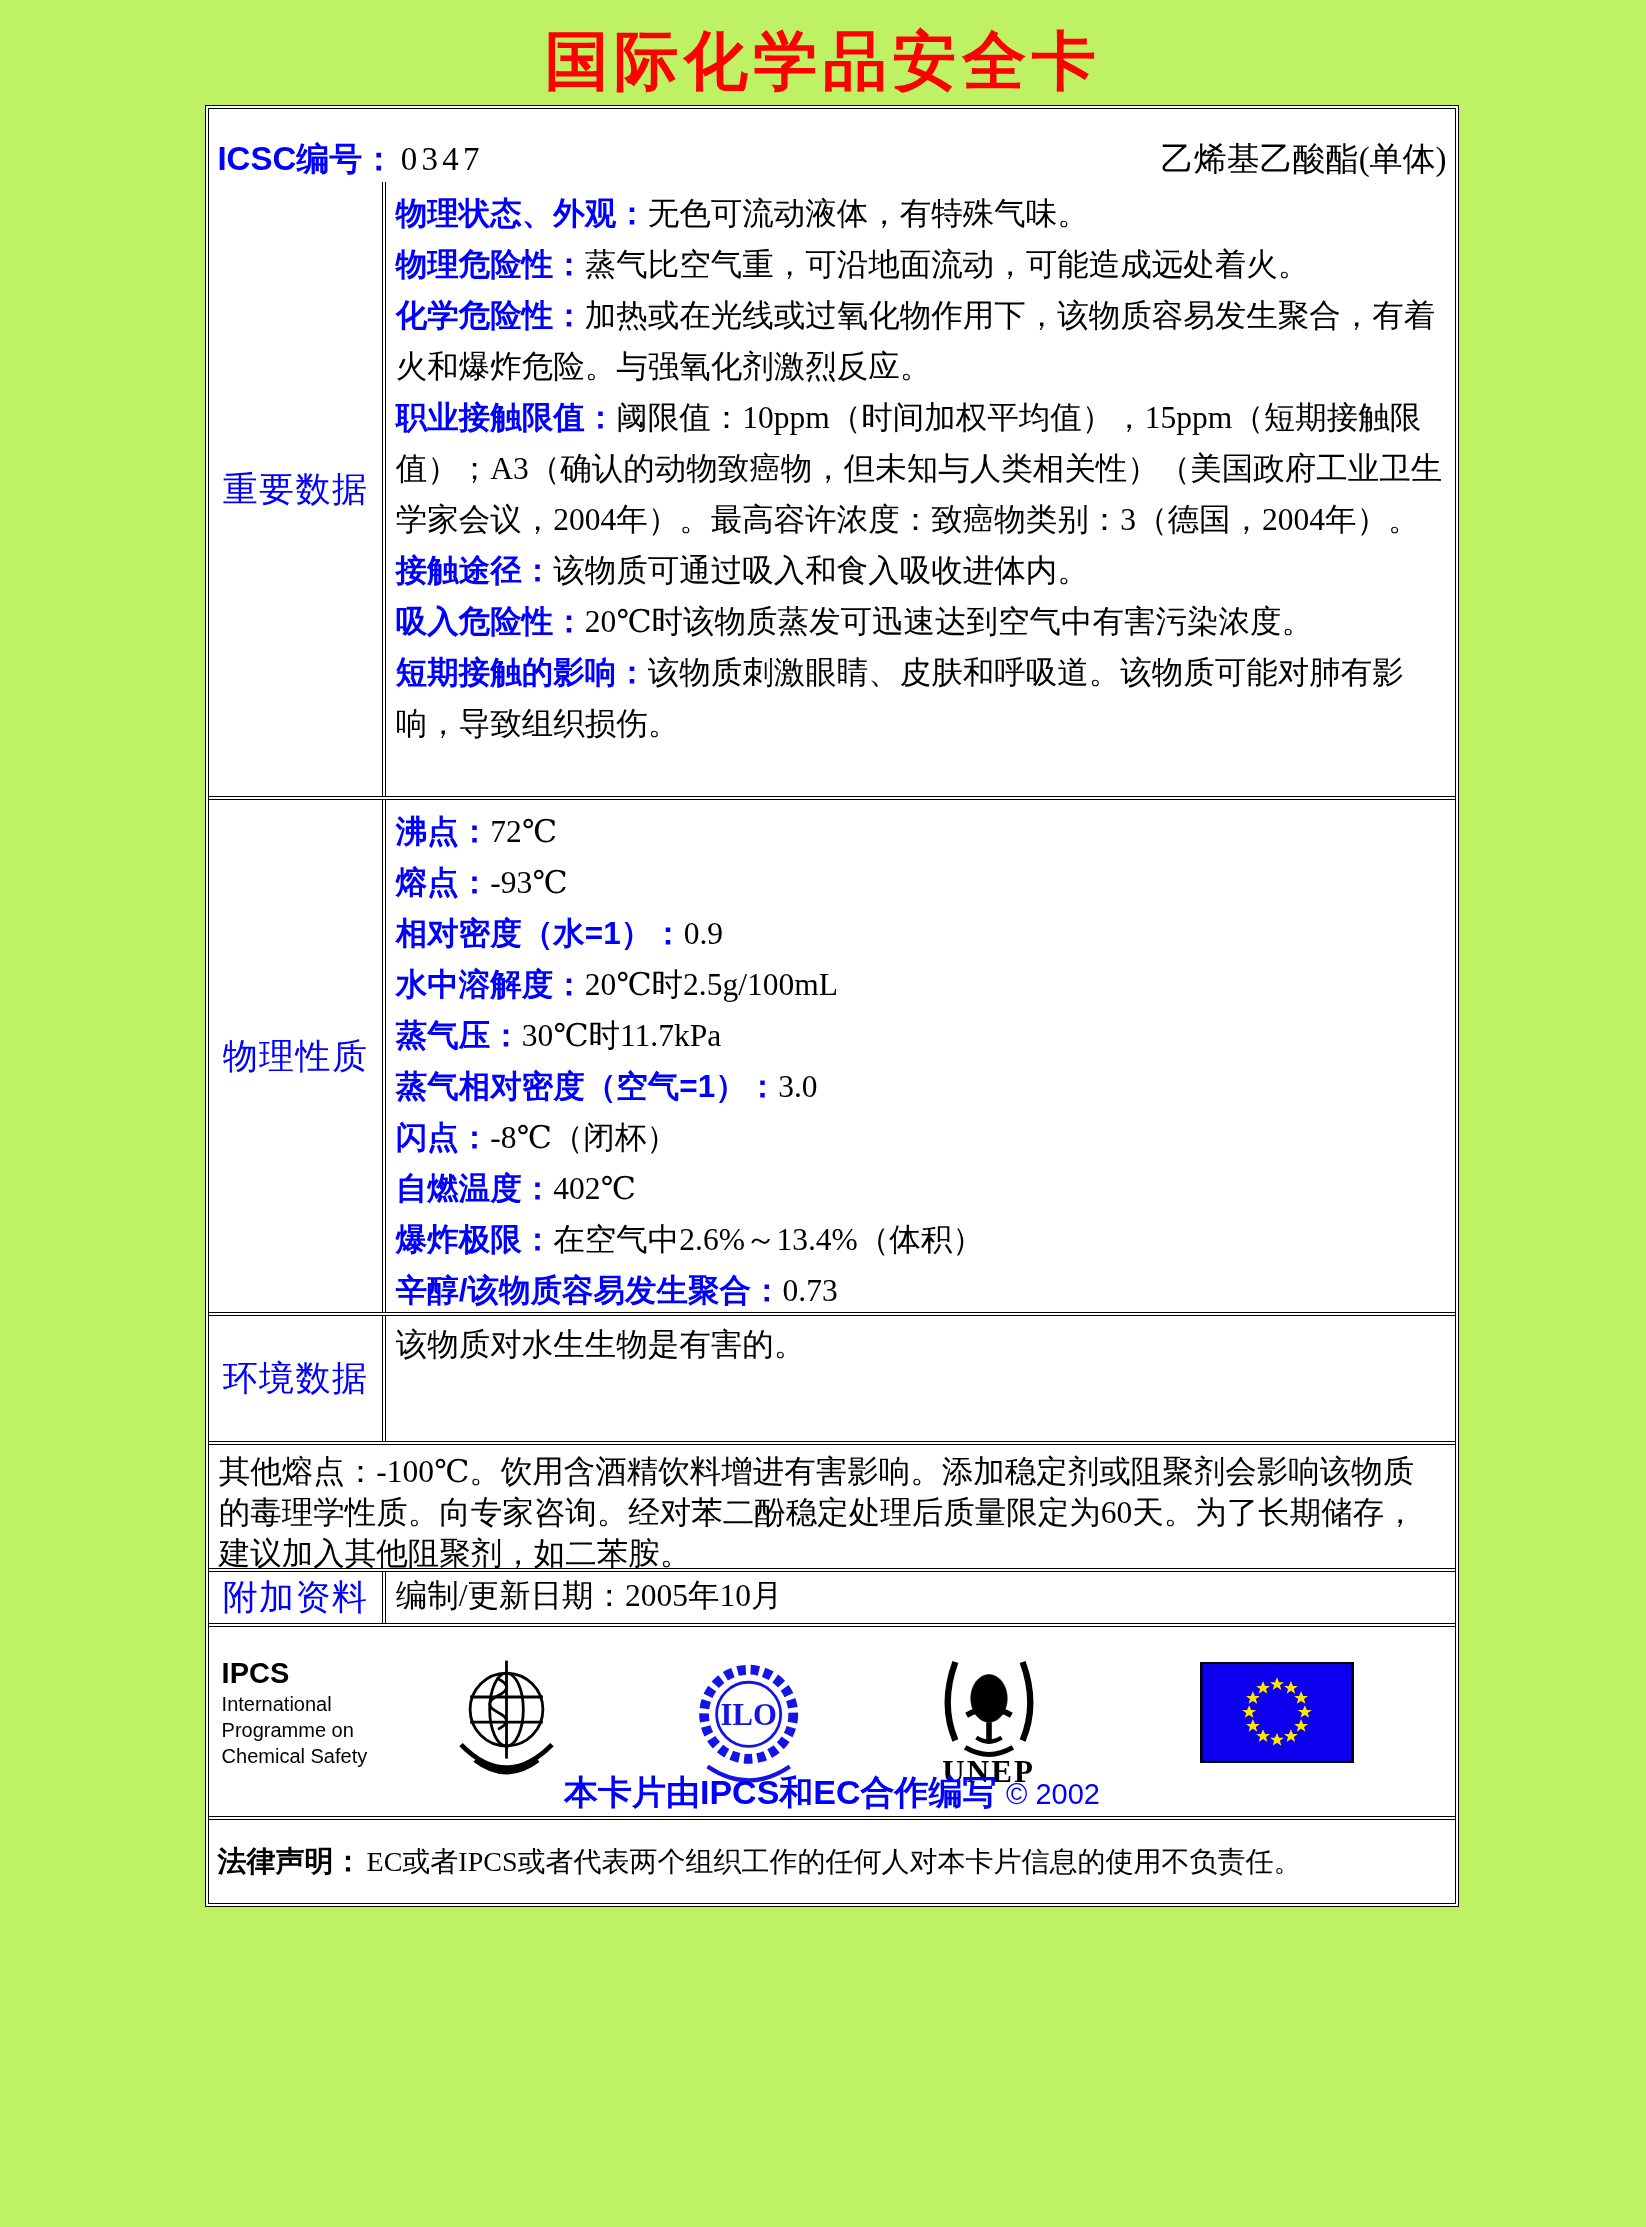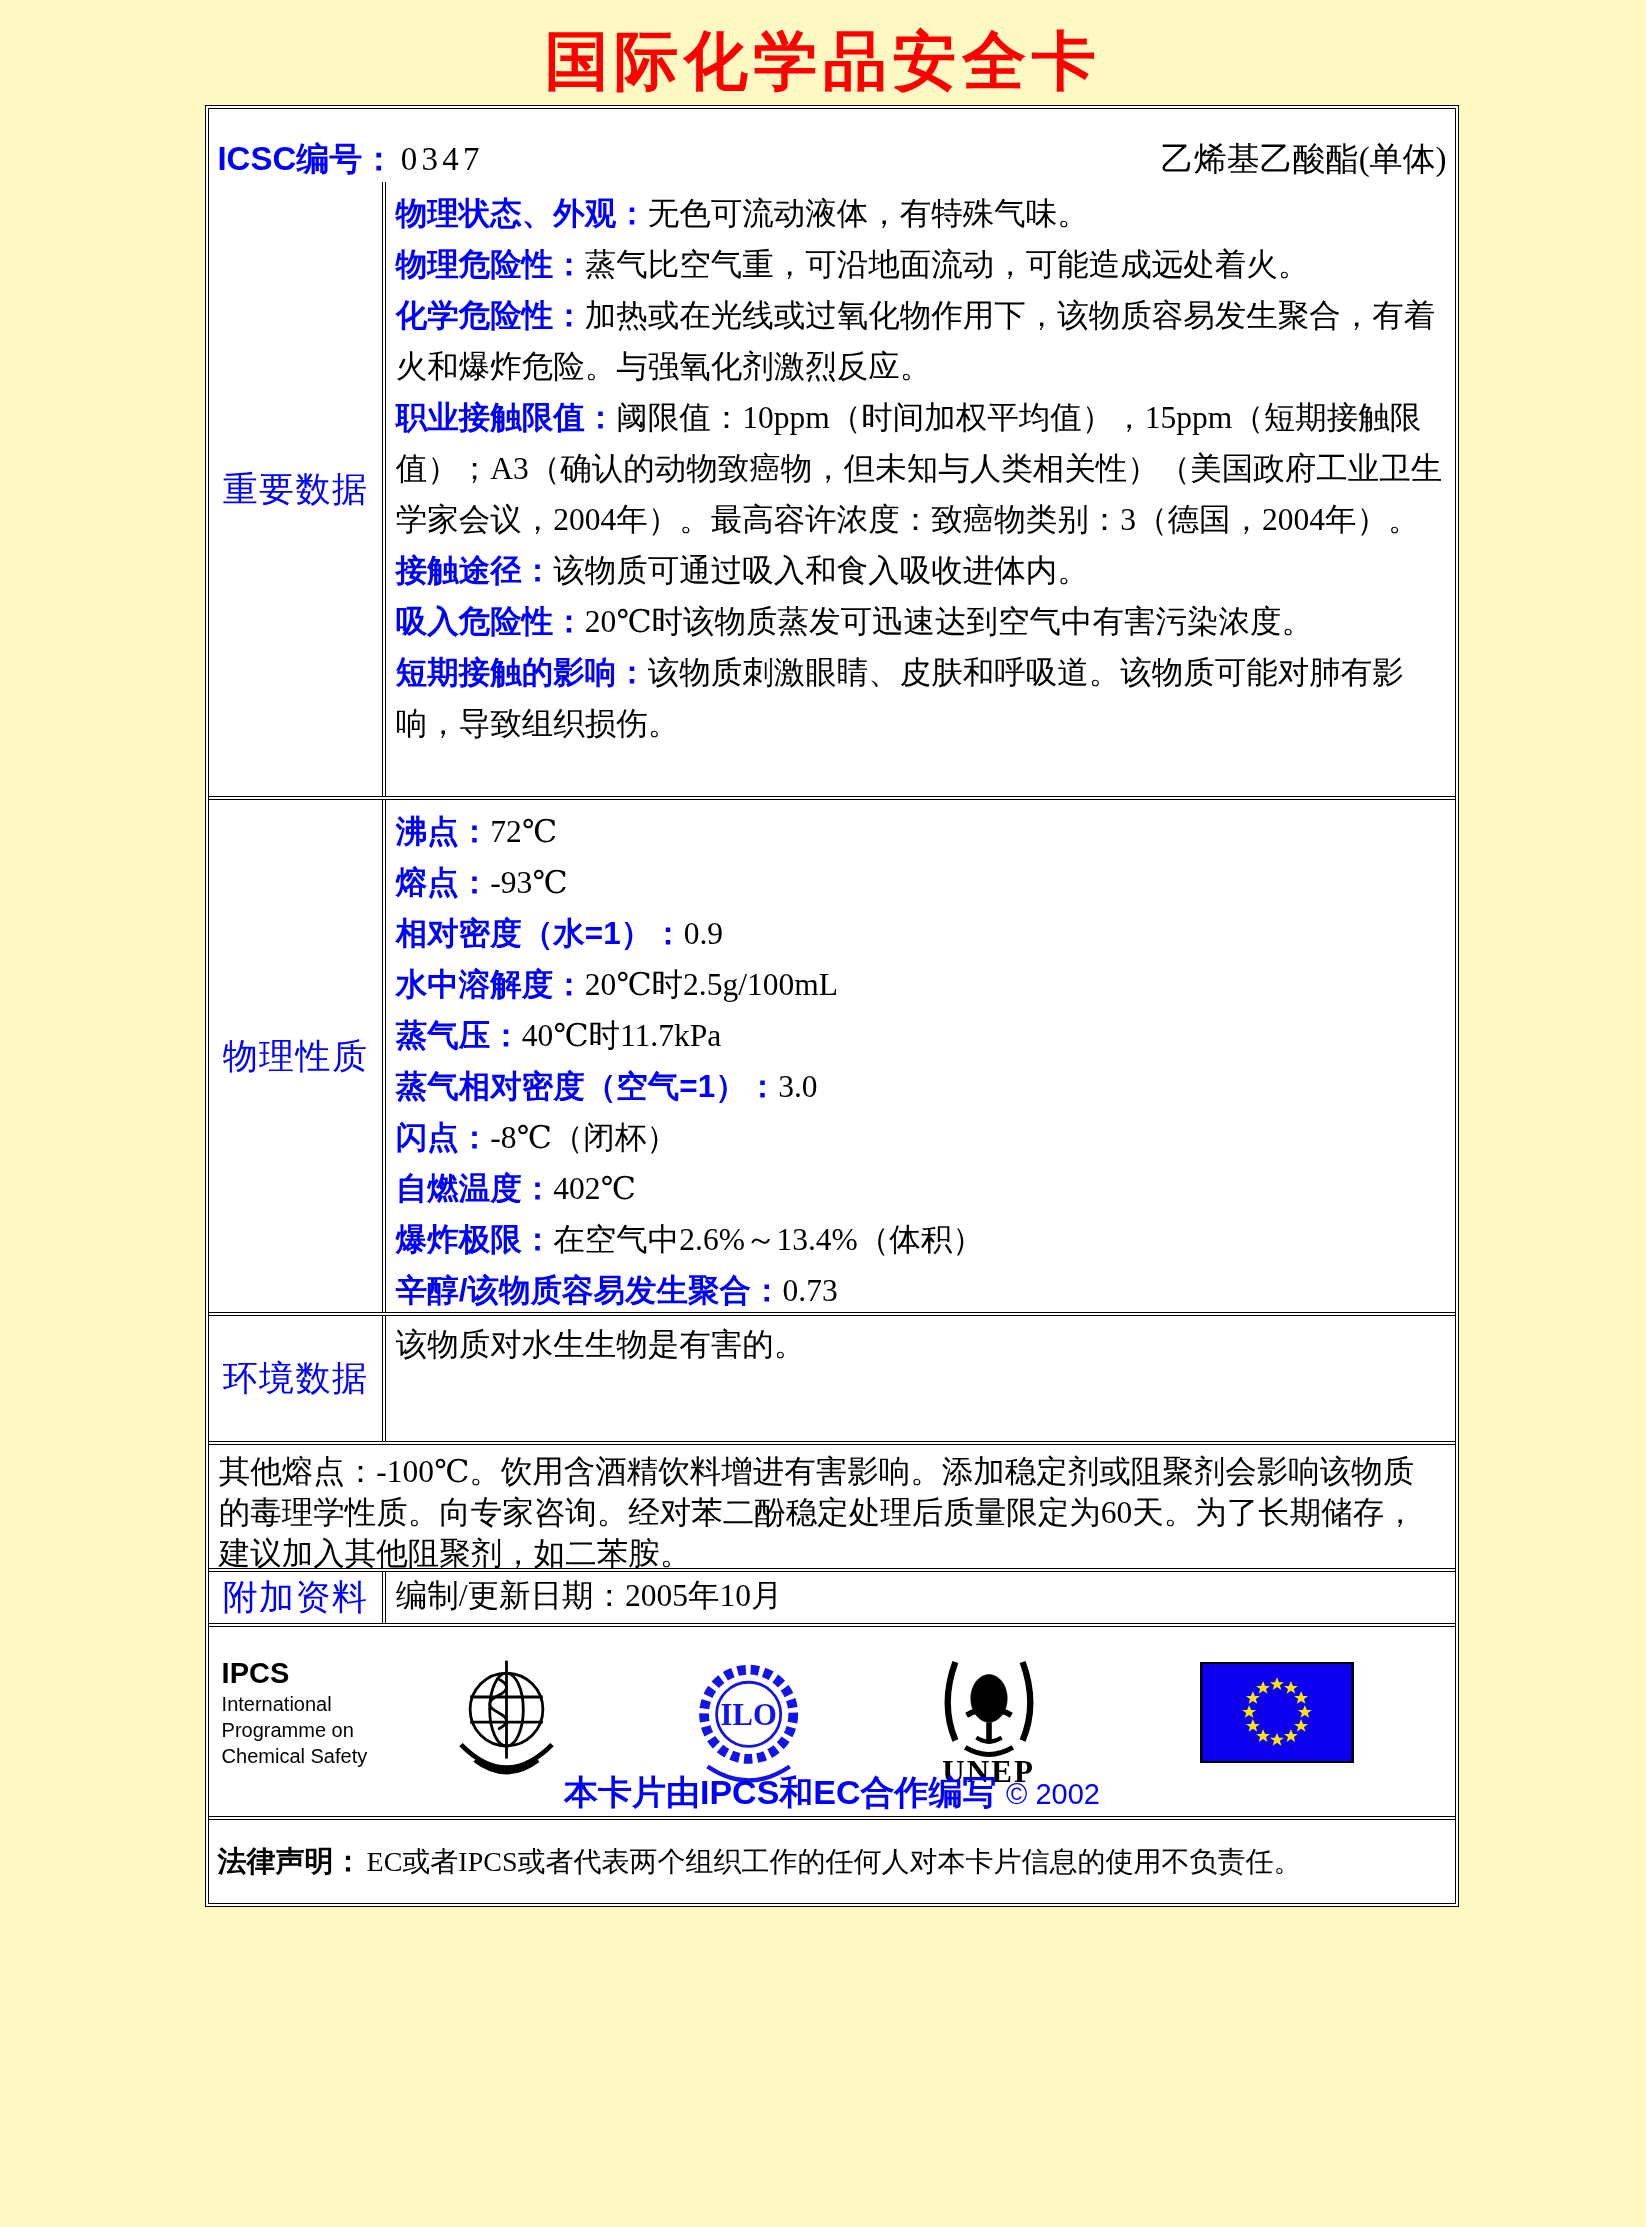--- a/index.html
+++ b/index.html
@@ -5,7 +5,7 @@
   * { margin:0; padding:0; box-sizing:border-box; }
   body { background:#ffffff; }
   .page {
-    position:relative; width:1646px; height:2227px; background:#fef9c3;
+    position:relative; width:1646px; height:2227px; background:#bef264;
     font-family:"Liberation Serif","DejaVu Serif",serif; color:#000;
   }
   .doc-title {

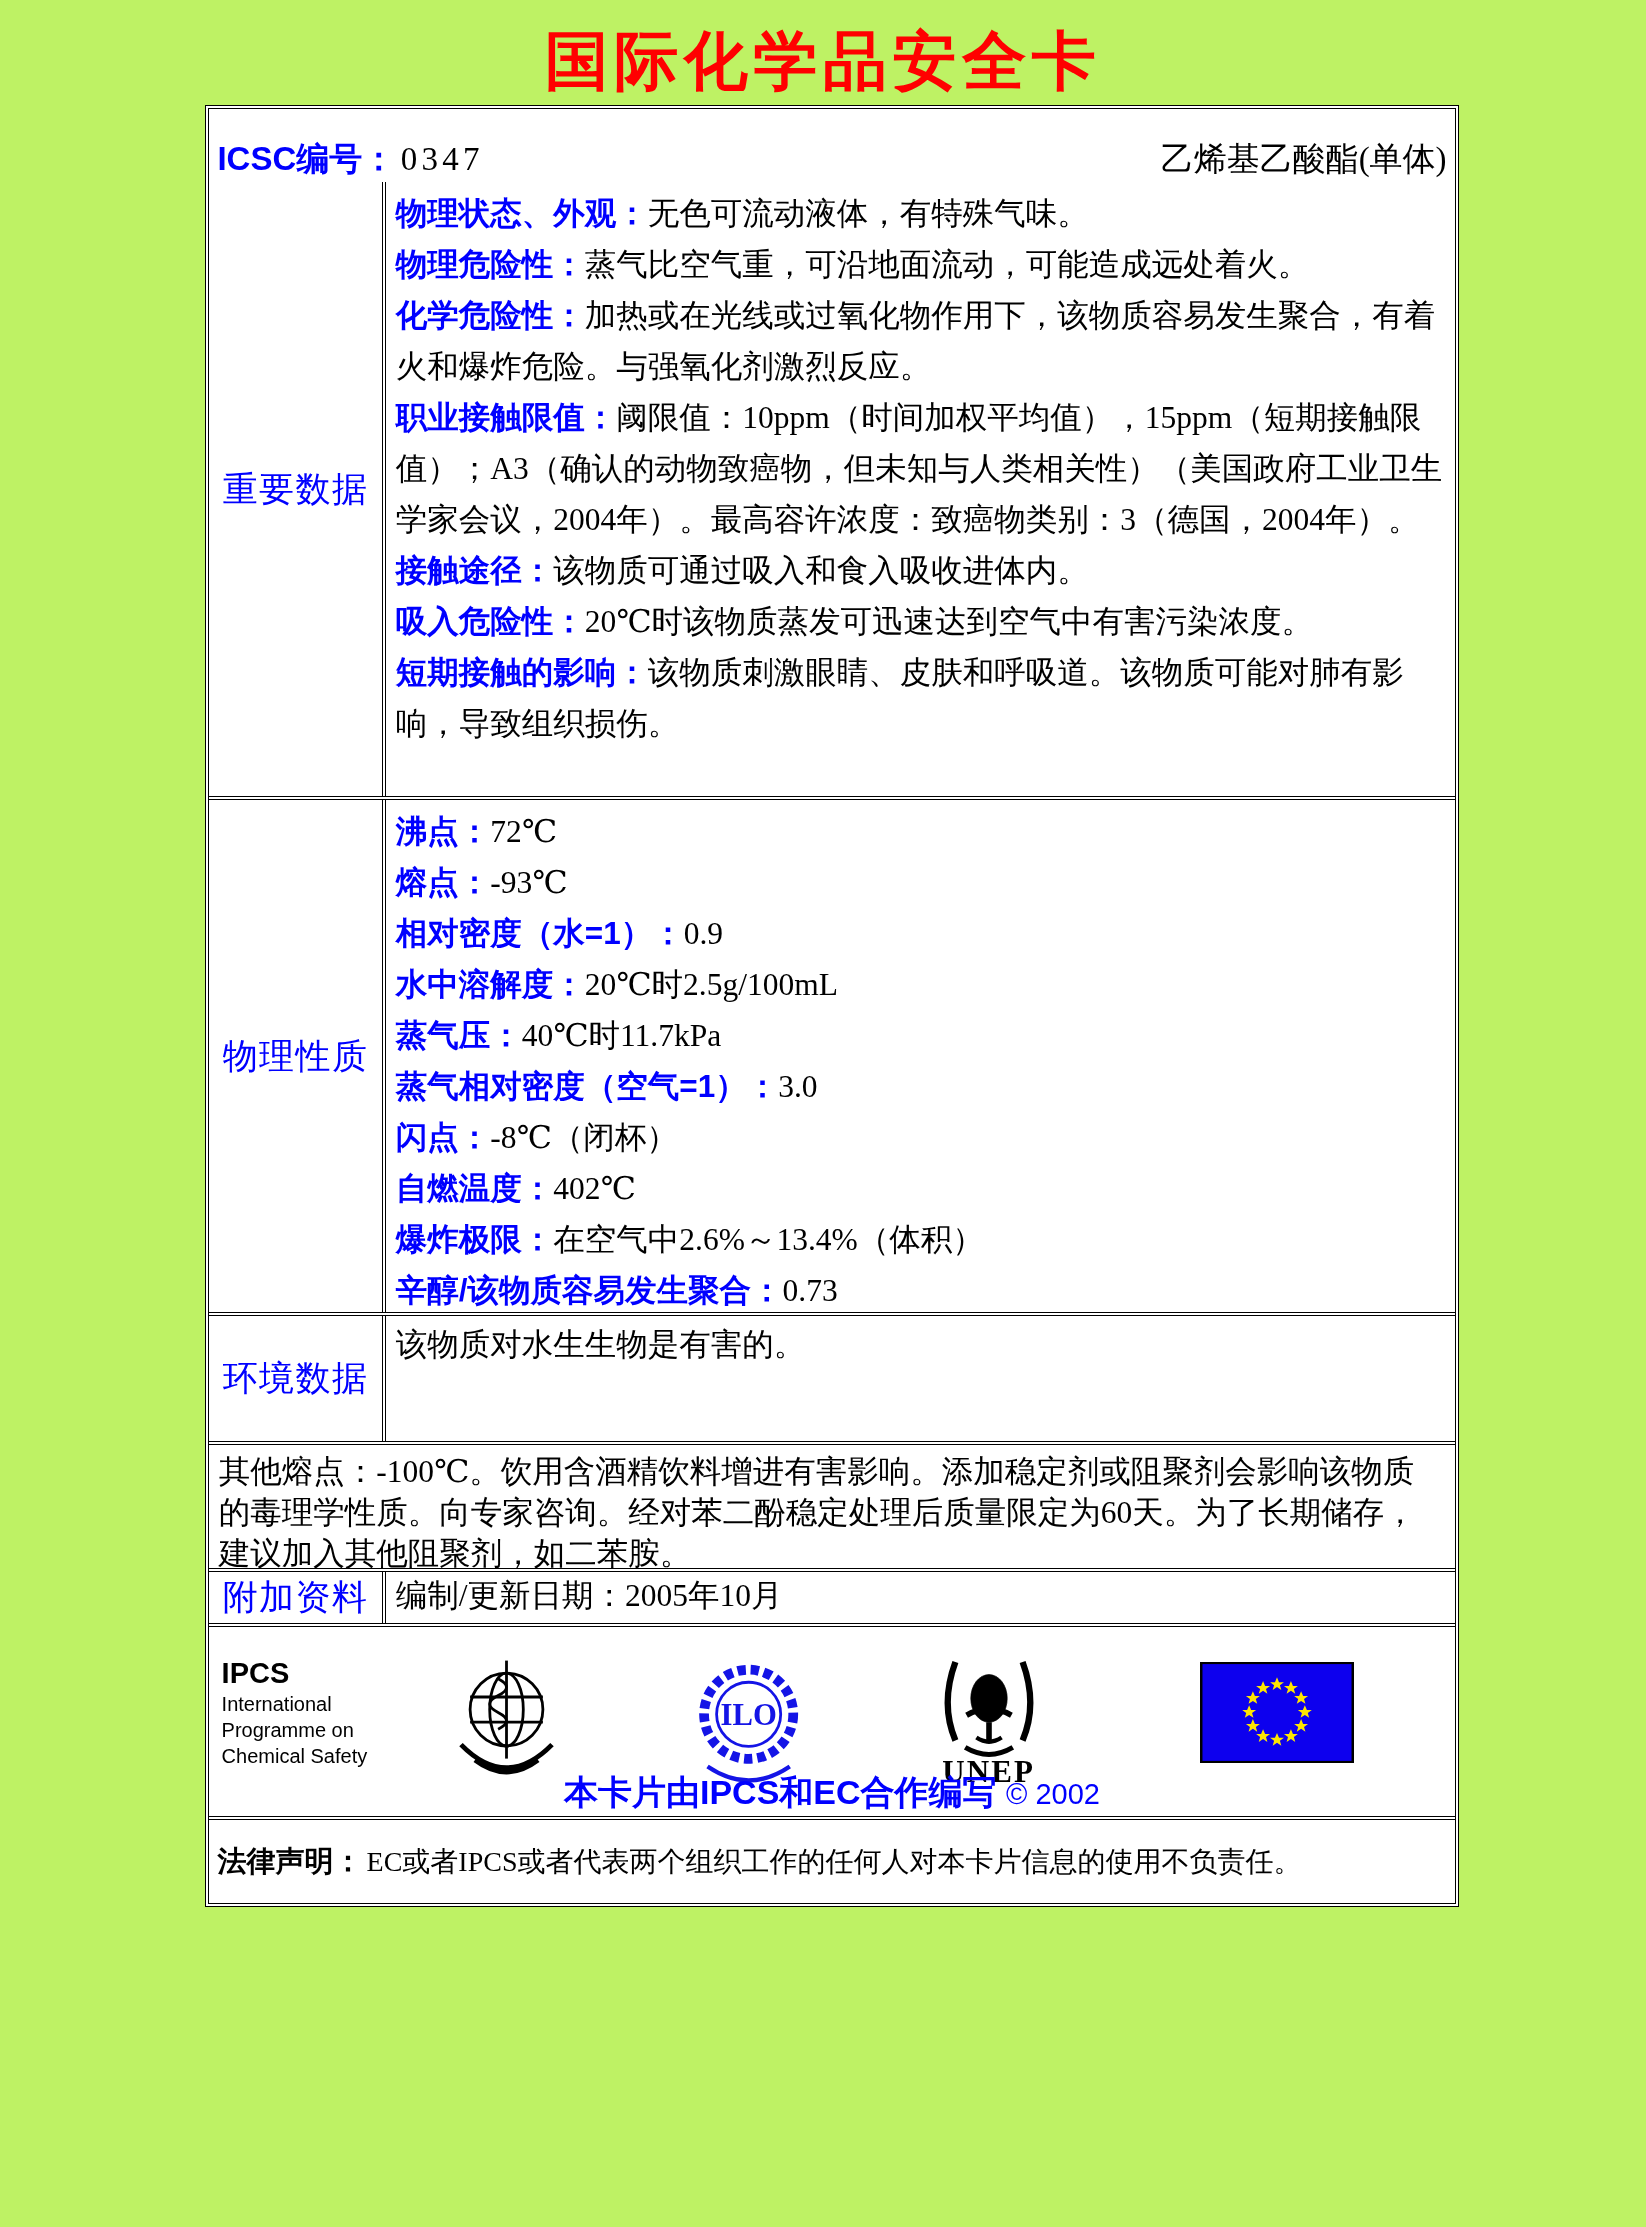--- a/index.html
+++ b/index.html
@@ -106,7 +106,7 @@
             <div class="item"><span class="ilabel">熔点：</span><span>-93℃</span></div>
             <div class="item"><span class="ilabel">相对密度（水=1）：</span><span>0.9</span></div>
             <div class="item"><span class="ilabel">水中溶解度：</span><span>20℃时2.5g/100mL</span></div>
-            <div class="item"><span class="ilabel">蒸气压：</span><span>40℃时11.7kPa</span></div>
+            <div class="item"><span class="ilabel">蒸气压：</span><span>30℃时11.7kPa</span></div>
             <div class="item"><span class="ilabel">蒸气相对密度（空气=1）：</span><span>3.0</span></div>
             <div class="item"><span class="ilabel">闪点：</span><span>-8℃（闭杯）</span></div>
             <div class="item"><span class="ilabel">自燃温度：</span><span>402℃</span></div>

